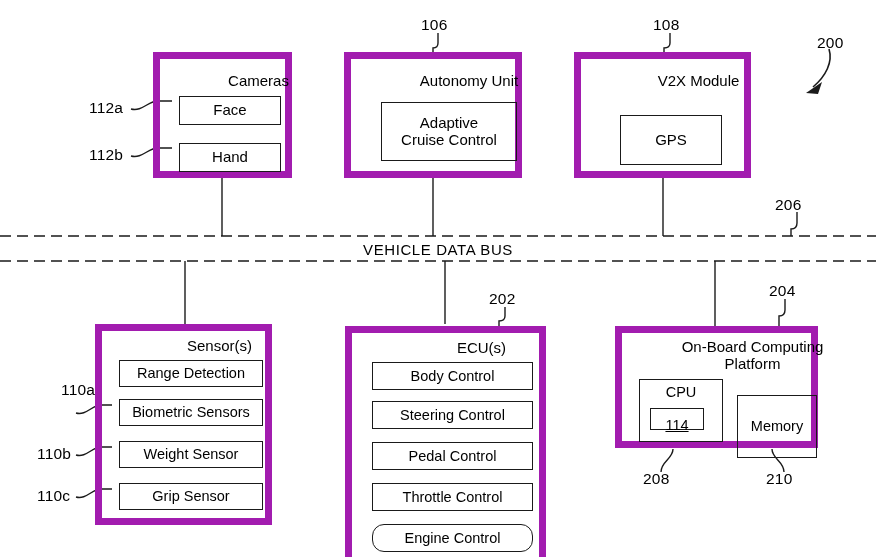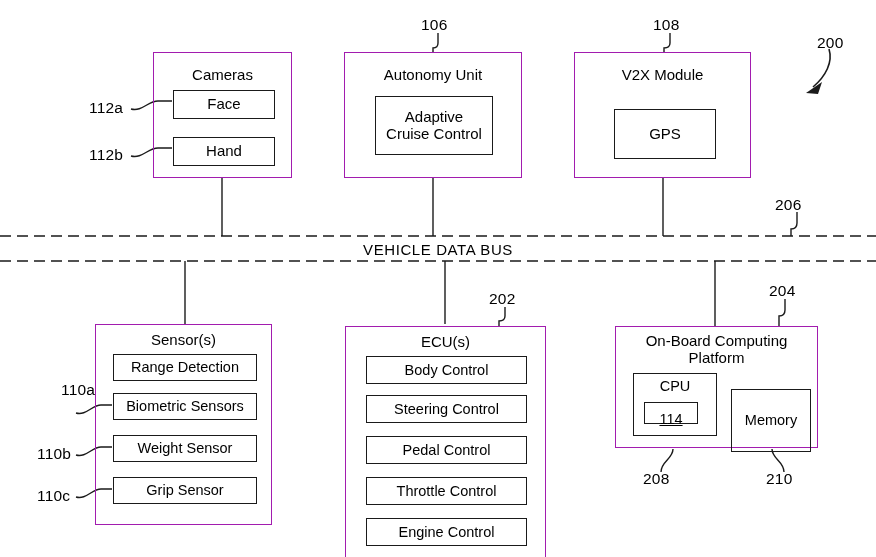--- a/index.html
+++ b/index.html
@@ -31,7 +31,8 @@
     background: transparent;
   }
   .outer-box {
-    border: 1px solid #a21caf;
+    border: 7px solid #a21caf;
+    padding-left: 36px;
   }
   .inner-box {
     position: absolute;

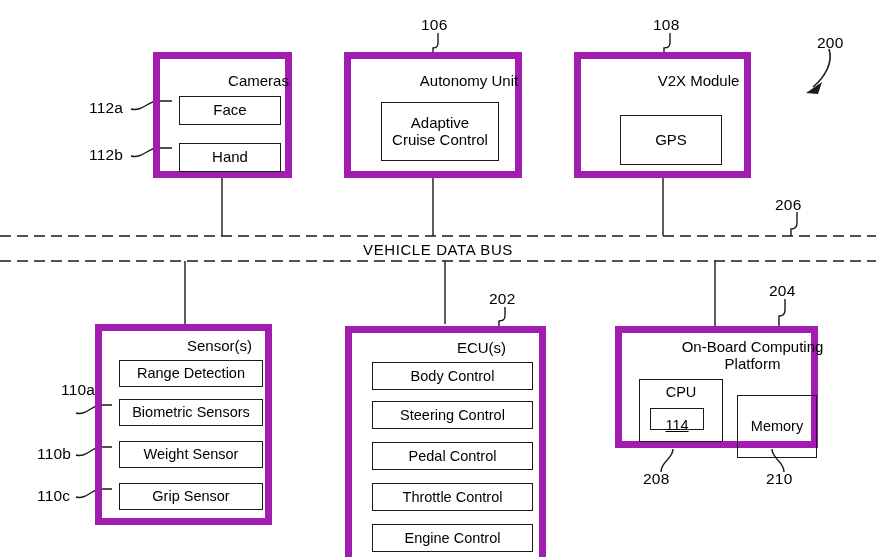--- a/index.html
+++ b/index.html
@@ -143,7 +143,7 @@
 
   <div class="box outer-box" style="left:344px; top:52px; width:178px; height:126px;">
     <div class="grp-title" style="top:14px;">Autonomy Unit</div>
-    <div class="inner-box lbl" style="left:30px; top:43px; width:118px; height:59px; white-space:pre-line;">
+    <div class="inner-box lbl" style="left:30px; top:43px; width:136px; height:59px; white-space:pre-line;">
       <span>Adaptive
 Cruise Control</span>
     </div>

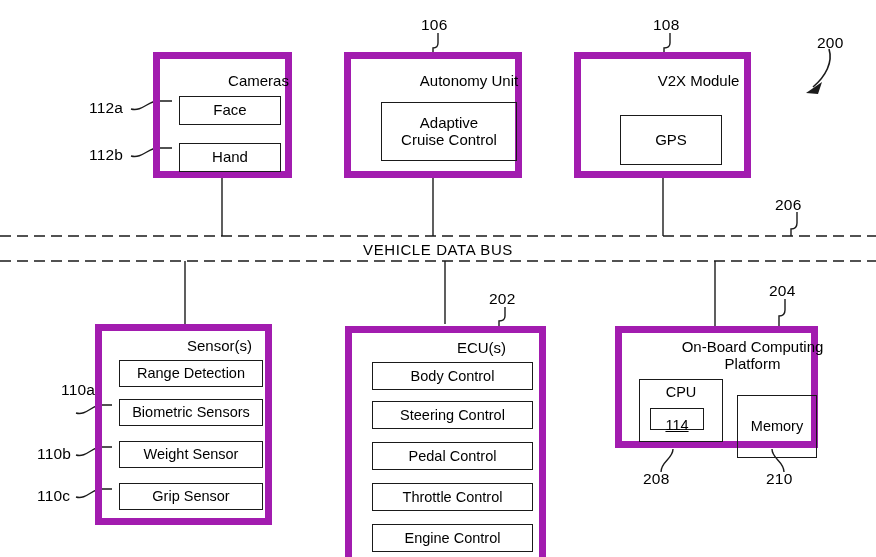--- a/index.html
+++ b/index.html
@@ -194,7 +194,7 @@
     <div class="inner-box lbl-sm" style="left:20px; top:150px; width:161px; height:28px;">
       <span>Throttle Control</span>
     </div>
-    <div class="inner-box lbl-sm" style="left:20px; top:191px; width:161px; height:28px;">
+    <div class="inner-box lbl-sm" style="left:20px; top:191px; width:161px; height:28px;border-radius:12px;">
       <span>Engine Control</span>
     </div>
   </div>

